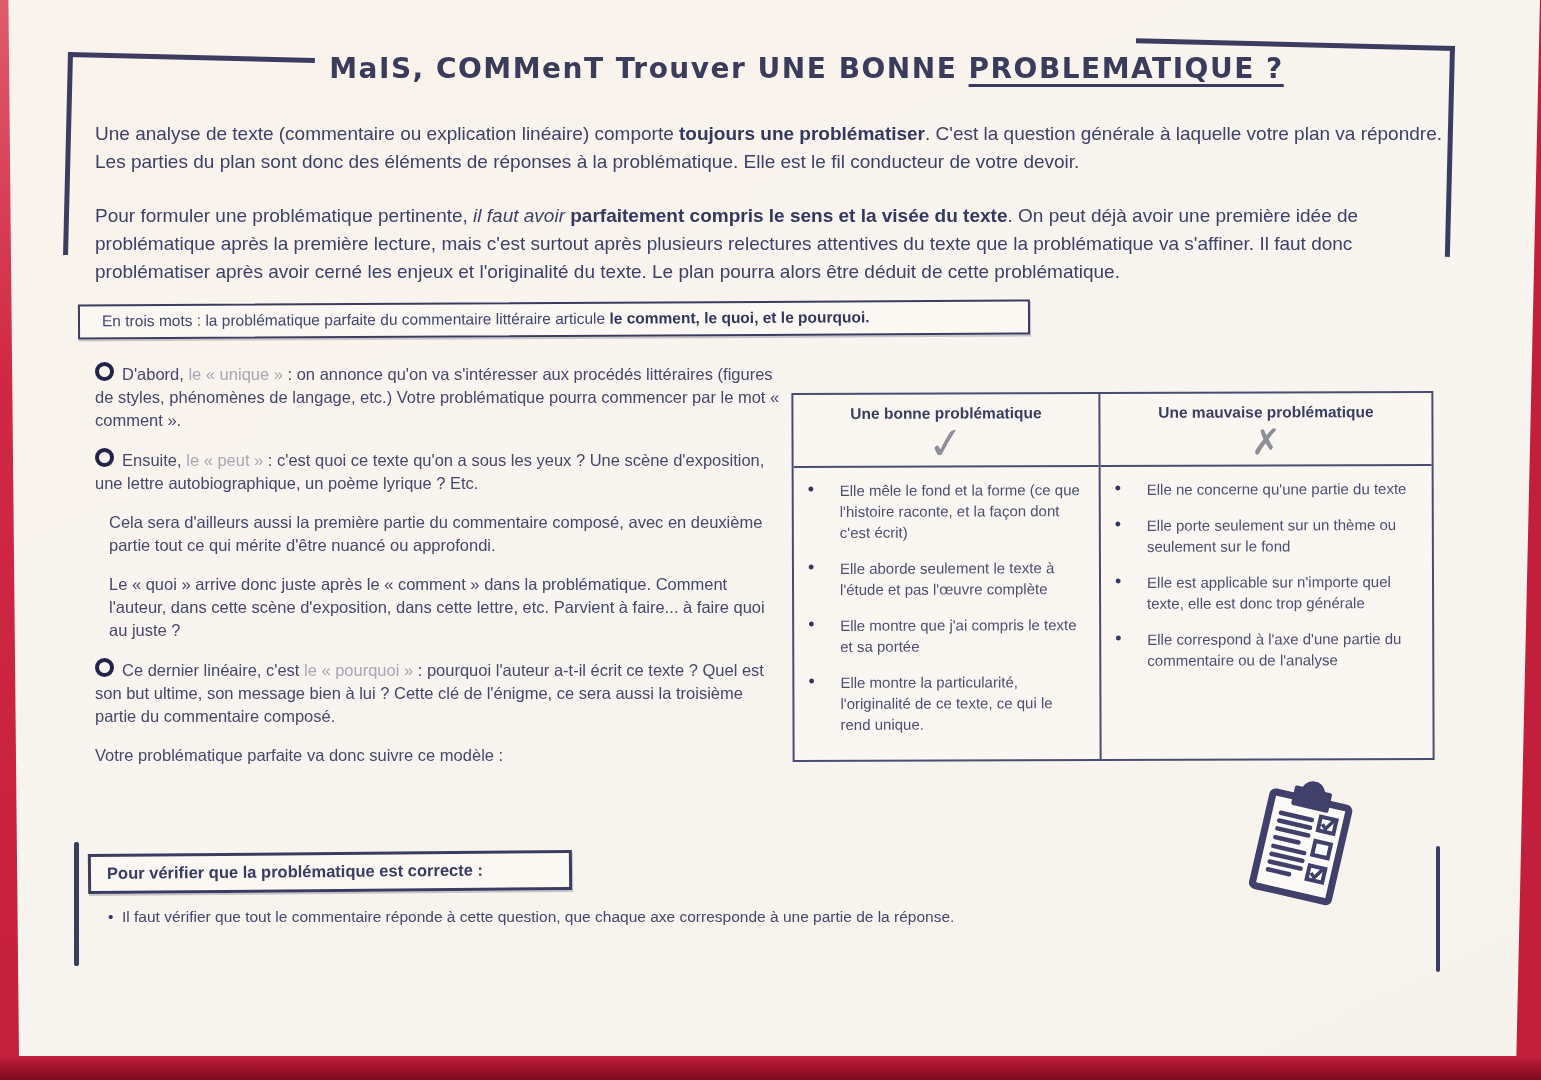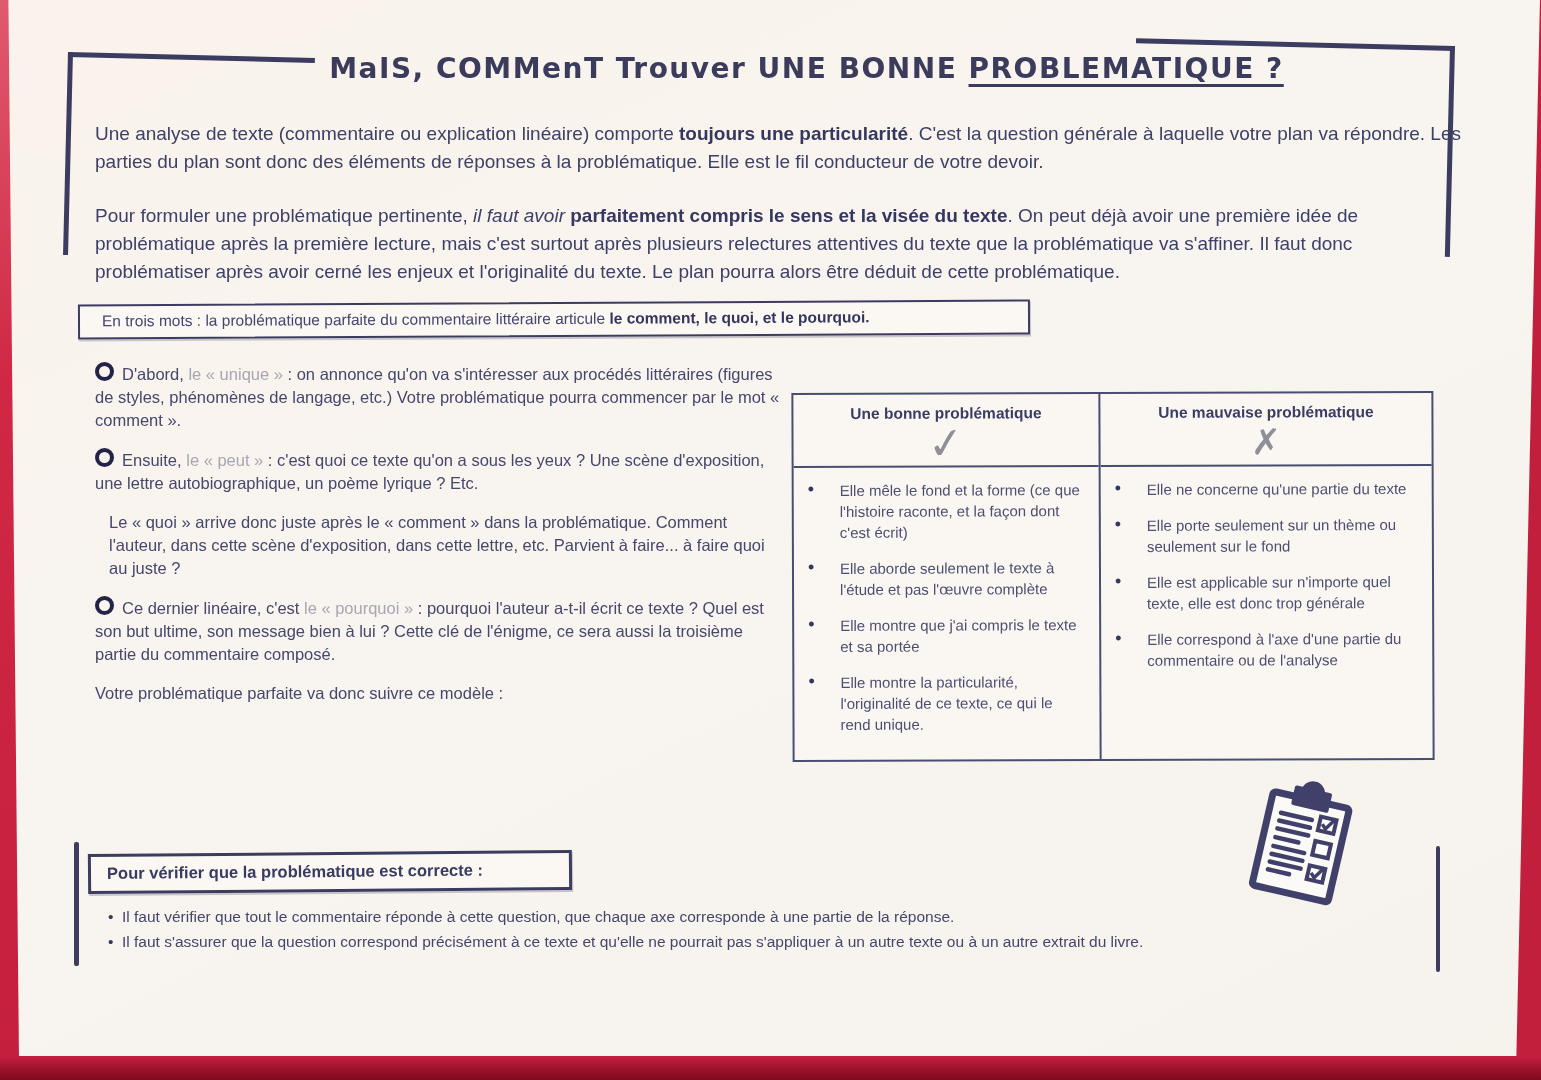--- a/index.html
+++ b/index.html
@@ -104,7 +104,7 @@
   <h1 class="title"><span>MaIS, COMMenT Trouver UNE BONNE </span><span class="underlined">PROBLEMATIQUE ?</span></h1>
 
   <div class="intro">
-    <p><span>Une analyse de texte (commentaire ou explication linéaire) comporte </span><b>toujours une particularité</b><span>. C'est la question générale à laquelle votre plan va répondre. Les parties du plan sont donc des éléments de réponses à la problématique. Elle est le fil conducteur de votre devoir.</span></p>
+    <p><span>Une analyse de texte (commentaire ou explication linéaire) comporte </span><b>toujours une problématiser</b><span>. C'est la question générale à laquelle votre plan va répondre. Les parties du plan sont donc des éléments de réponses à la problématique. Elle est le fil conducteur de votre devoir.</span></p>
     <p><span>Pour formuler une problématique pertinente, </span><i>il faut avoir </i><b>parfaitement compris le sens et la visée du texte</b><span>. On peut déjà avoir une première idée de problématique après la première lecture, mais c'est surtout après plusieurs relectures attentives du texte que la problématique va s'affiner. Il faut donc problématiser après avoir cerné les enjeux et l'originalité du texte. Le plan pourra alors être déduit de cette problématique.</span></p>
   </div>
 

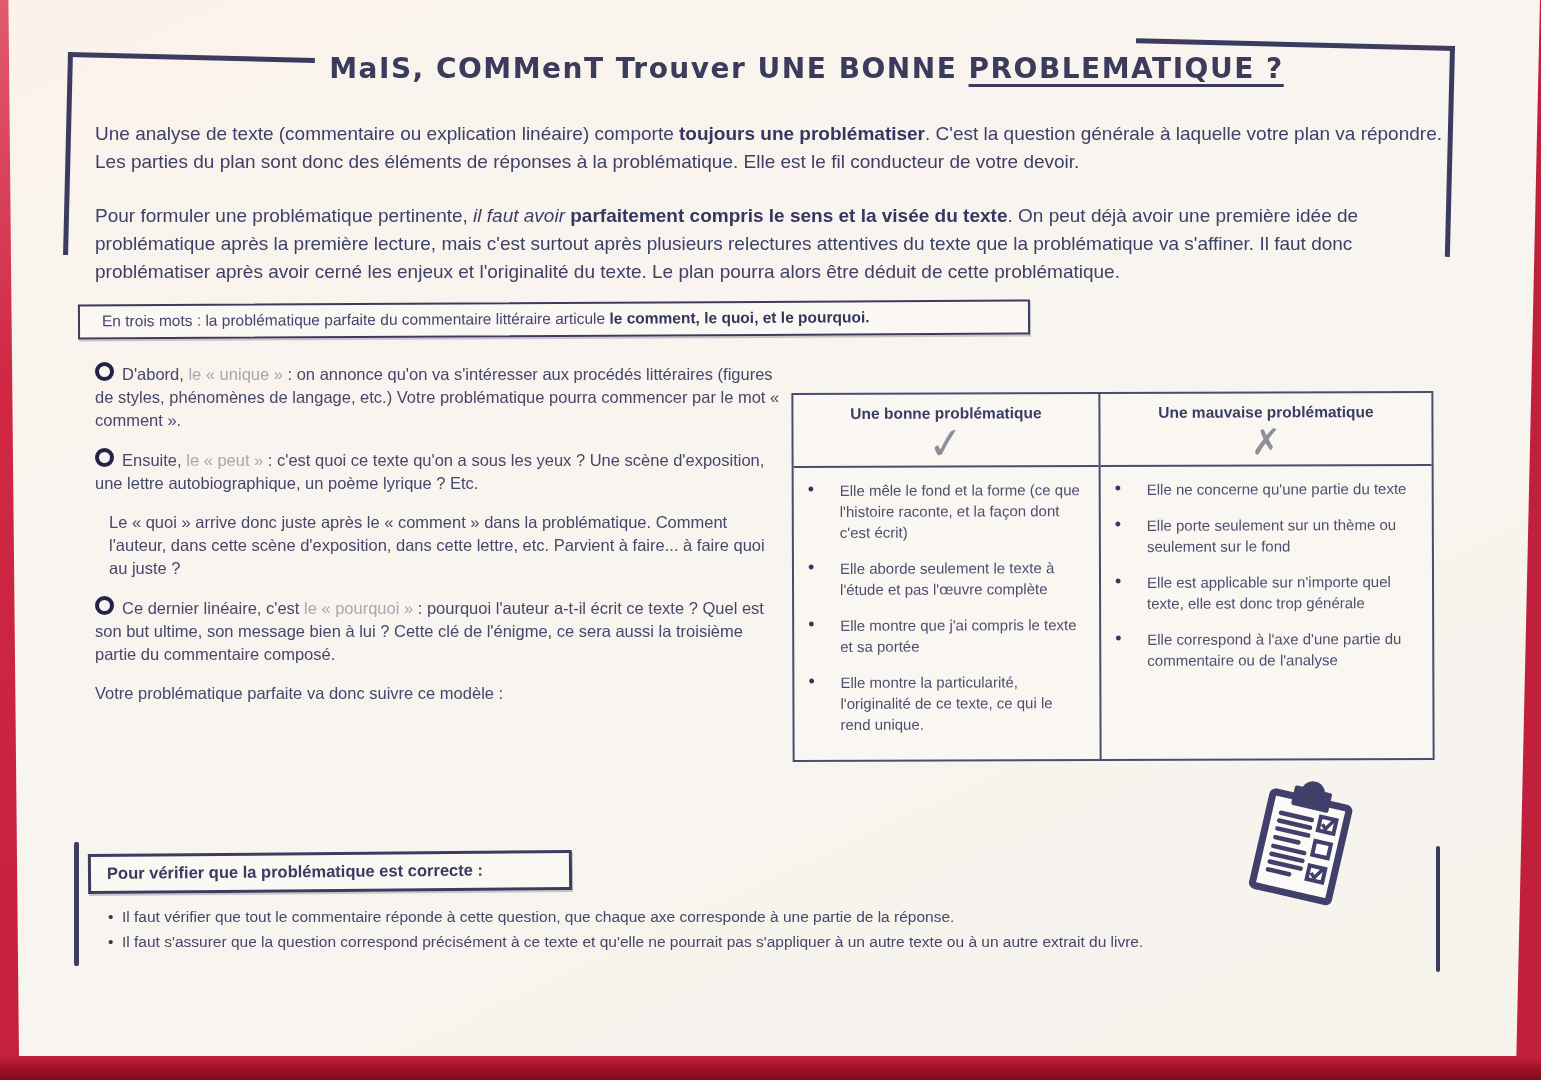--- a/index.html
+++ b/index.html
@@ -117,6 +117,7 @@
     <div class="bullet-item">
       <p><span class="ring"></span><span>Ensuite, </span><span class="faded">le « peut »</span><span> : c'est quoi ce texte qu'on a sous les yeux ? Une scène d'exposition, une lettre autobiographique, un poème lyrique ? Etc.</span></p>
     </div>
+    <p class="sub">Cela sera d'ailleurs aussi la première partie du commentaire composé, avec en deuxième partie tout ce qui mérite d'être nuancé ou approfondi.</p>
     <p class="sub">Le « quoi » arrive donc juste après le « comment » dans la problématique. Comment l'auteur, dans cette scène d'exposition, dans cette lettre, etc. Parvient à faire... à faire quoi au juste ?</p>
     <div class="bullet-item">
       <p><span class="ring"></span><span>Ce dernier linéaire, c'est </span><span class="faded">le « pourquoi »</span><span> : pourquoi l'auteur a-t-il écrit ce texte ? Quel est son but ultime, son message bien à lui ? Cette clé de l'énigme, ce sera aussi la troisième partie du commentaire composé.</span></p>

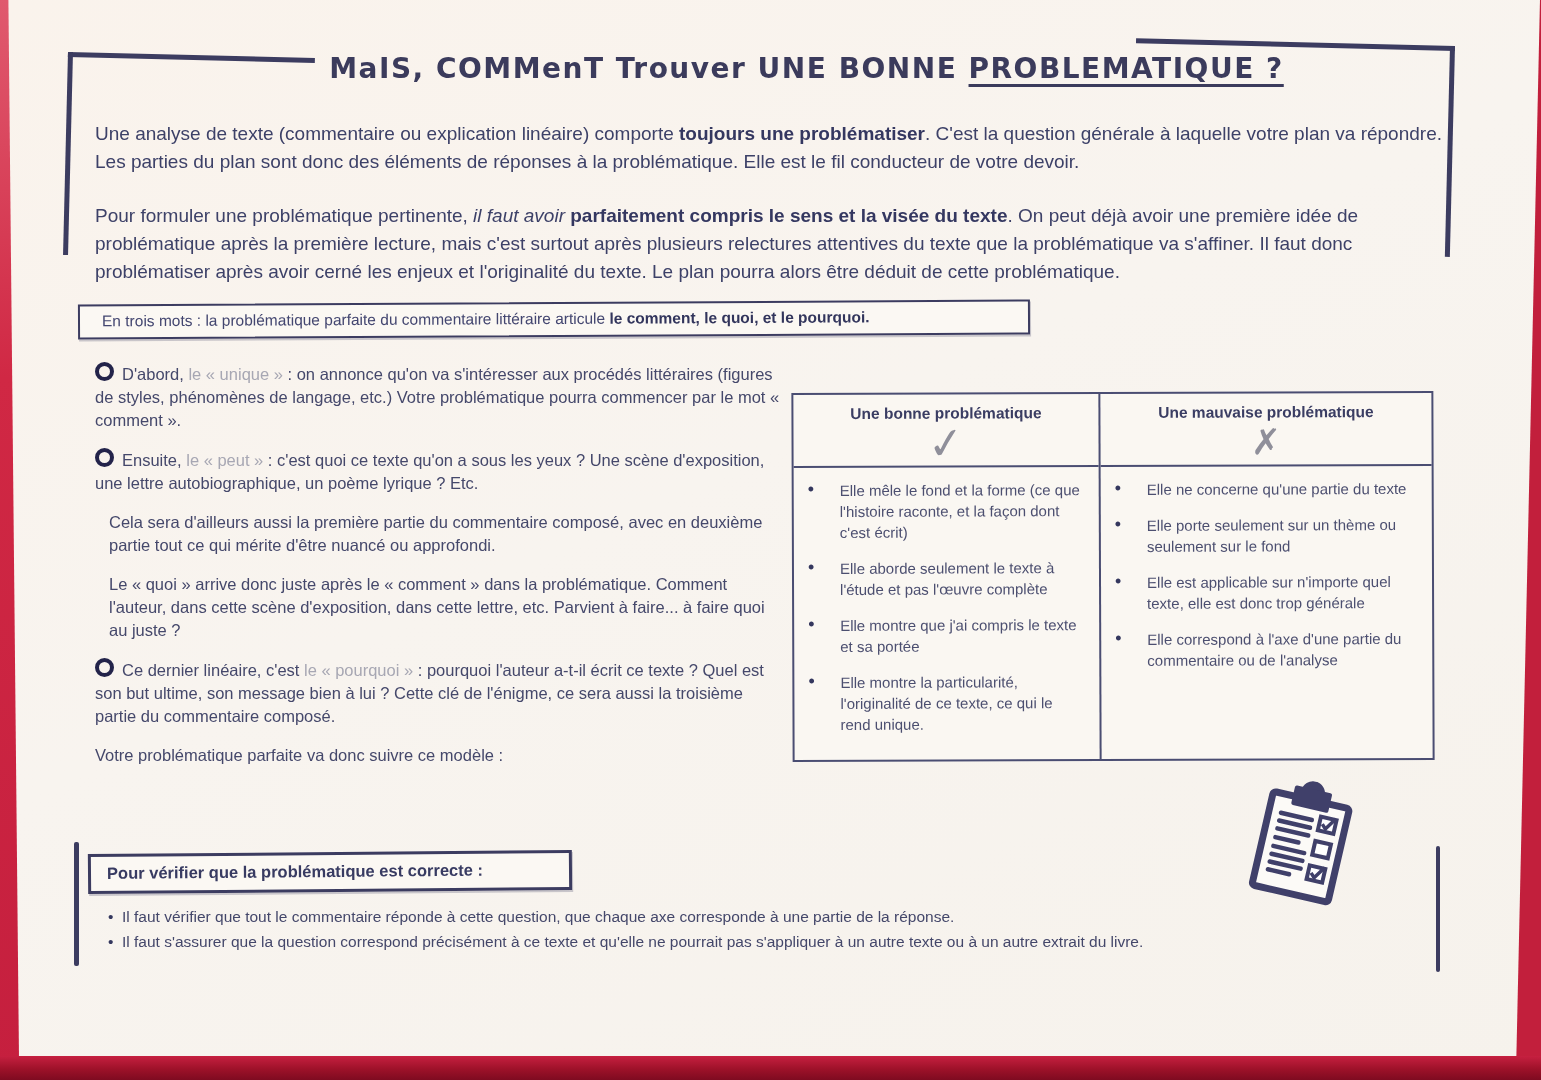--- a/index.html
+++ b/index.html
@@ -186,7 +186,6 @@
 
   <ul class="footer-bullets">
     <li>Il faut vérifier que tout le commentaire réponde à cette question, que chaque axe corresponde à une partie de la réponse.</li>
-    <li>Il faut s'assurer que la question correspond précisément à ce texte et qu'elle ne pourrait pas s'appliquer à un autre texte ou à un autre extrait du livre.</li>
   </ul>
 
 </div>

